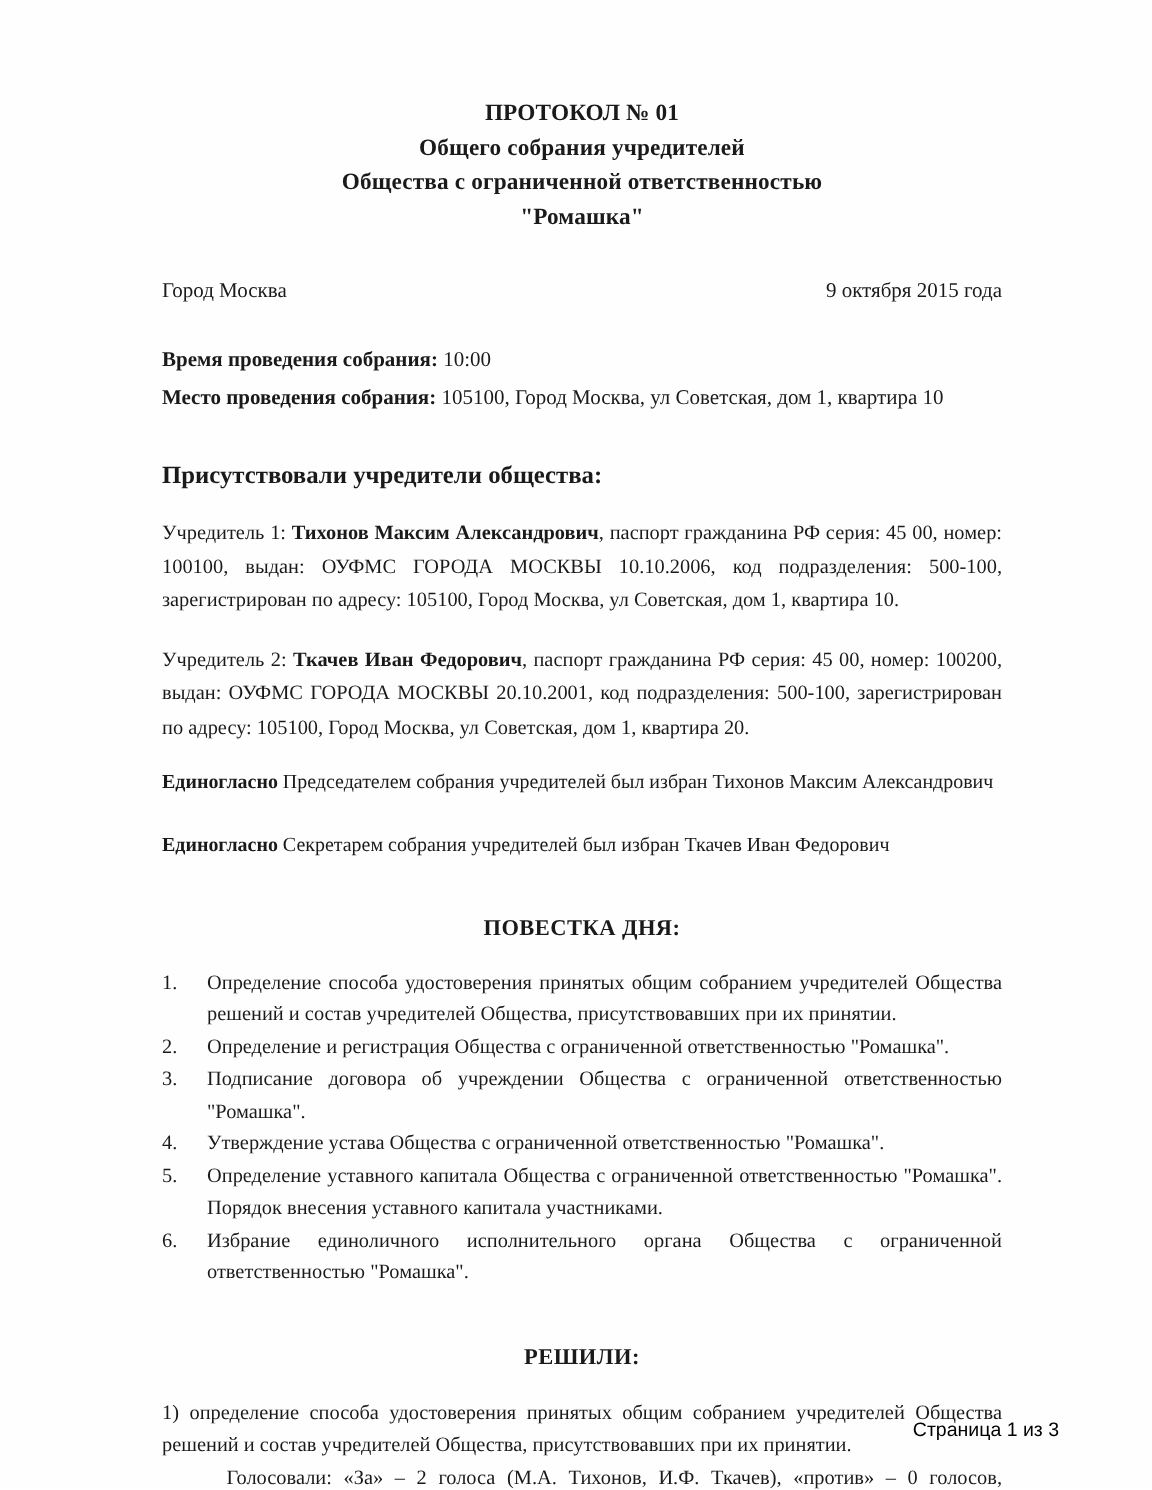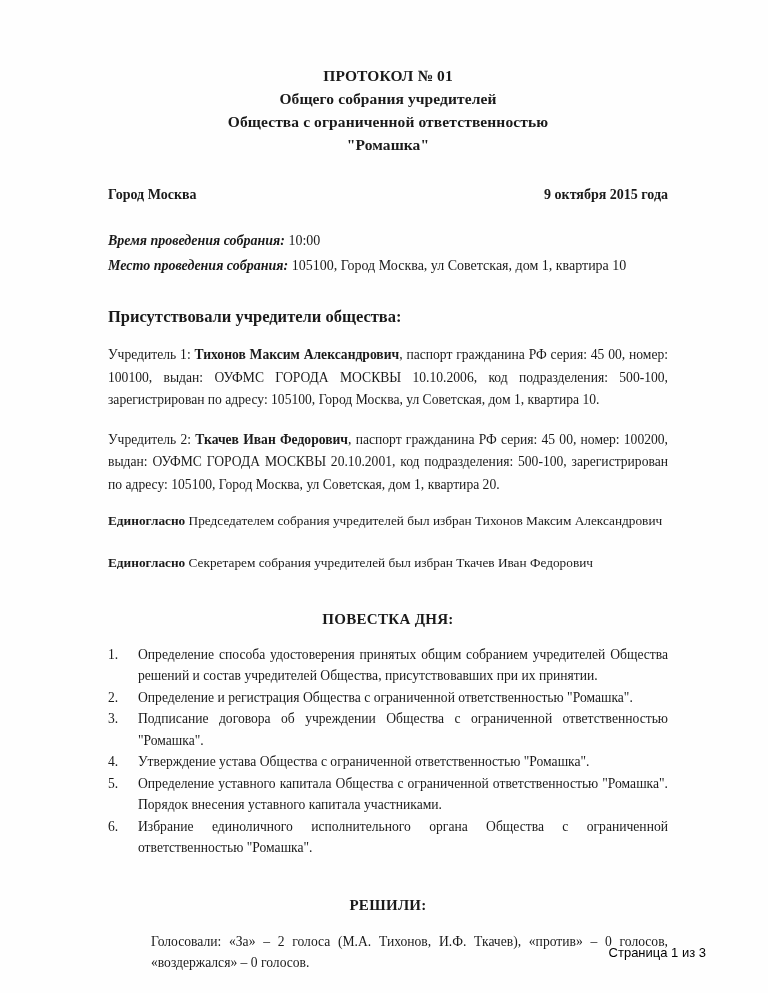--- a/index.html
+++ b/index.html
@@ -48,7 +48,7 @@
     justify-content: space-between;
     align-items: baseline;
     margin-top: 31px;
-    font-weight: bold;
+    font-weight: normal;
     font-size: 14px;
   }
 

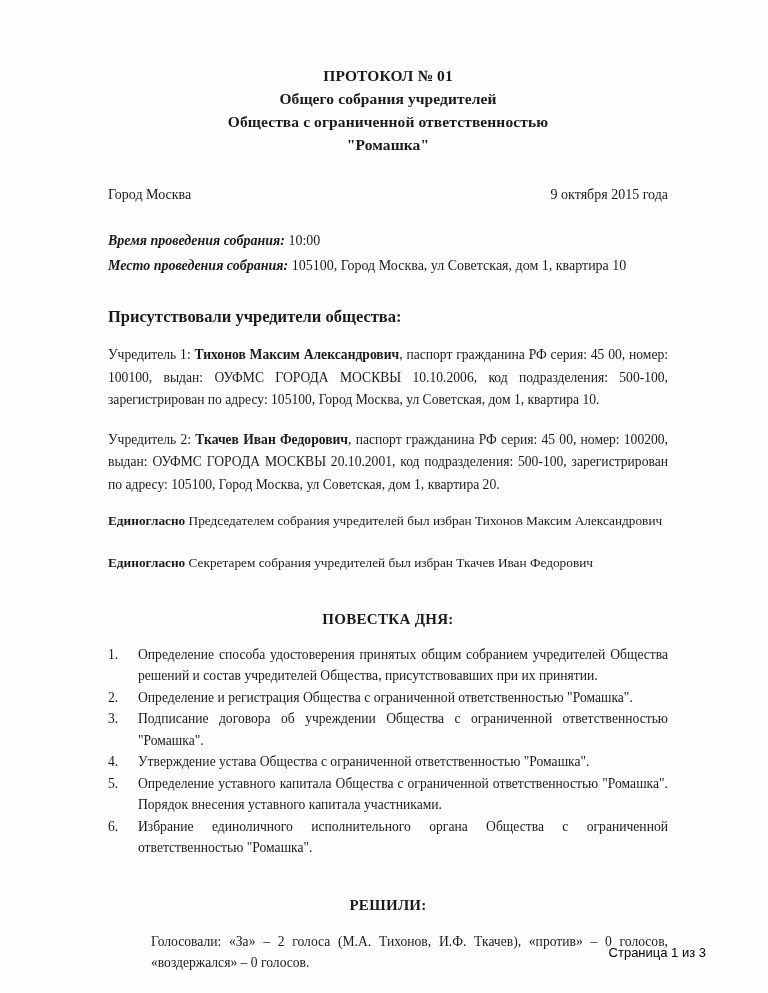--- a/index.html
+++ b/index.html
@@ -63,7 +63,6 @@
   }
   .meta-row b {
     font-weight: bold;
-    font-style: italic;
   }
 
   

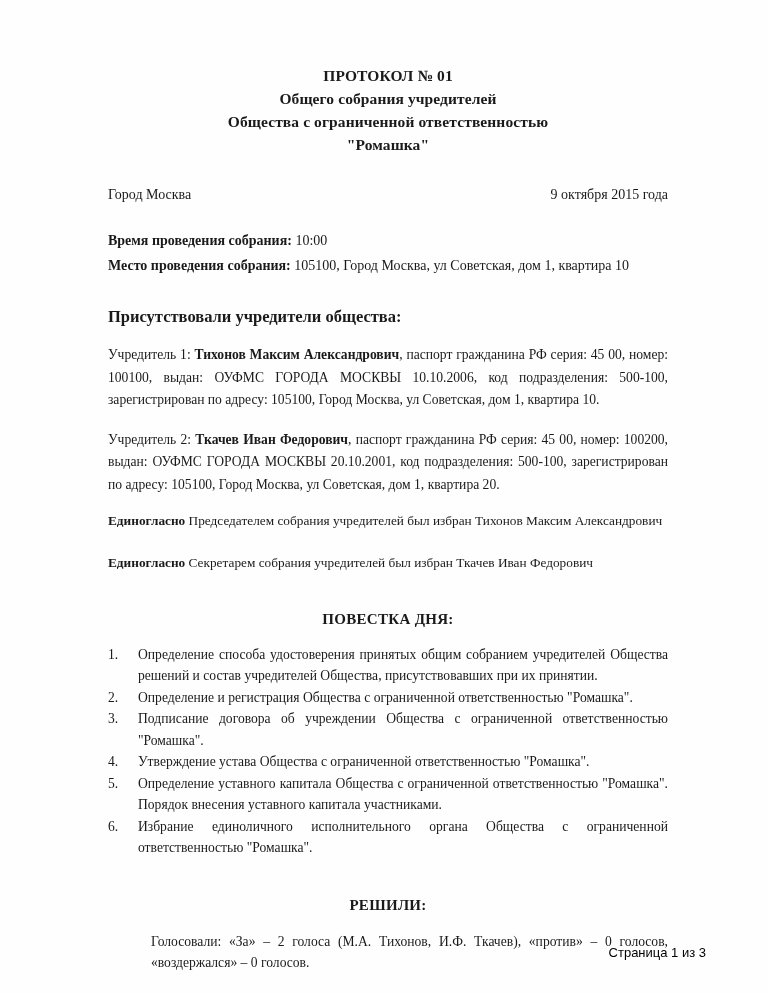--- a/index.html
+++ b/index.html
@@ -230,6 +230,7 @@
     <div class="center-heading">РЕШИЛИ:</div>
 
     <div class="resolutions">
+      <div class="res-body">1)  определение способа удостоверения принятых общим собранием учредителей Общества решений и состав учредителей Общества, присутствовавших при их принятии.</div>
       <div class="res-vote">Голосовали: «За» – 2 голоса (М.А. Тихонов, И.Ф. Ткачев), «против» – 0 голосов, «воздержался» – 0 голосов.</div>
 
     </div>

